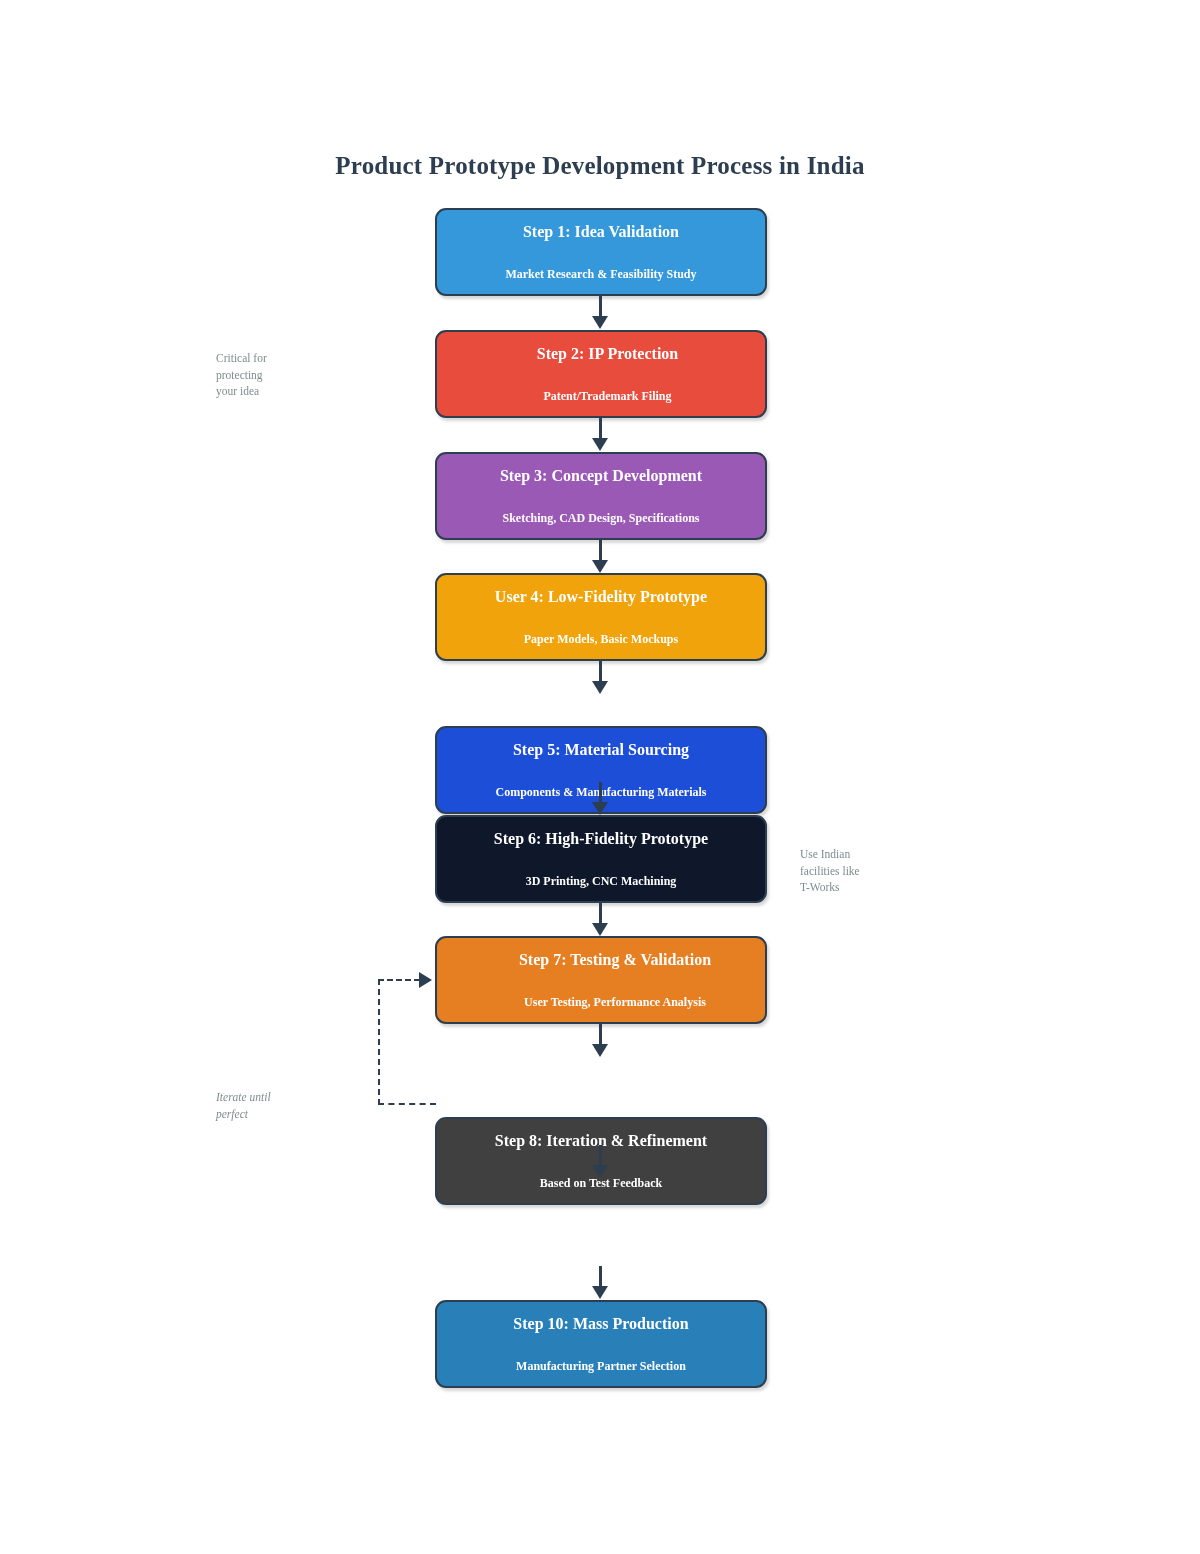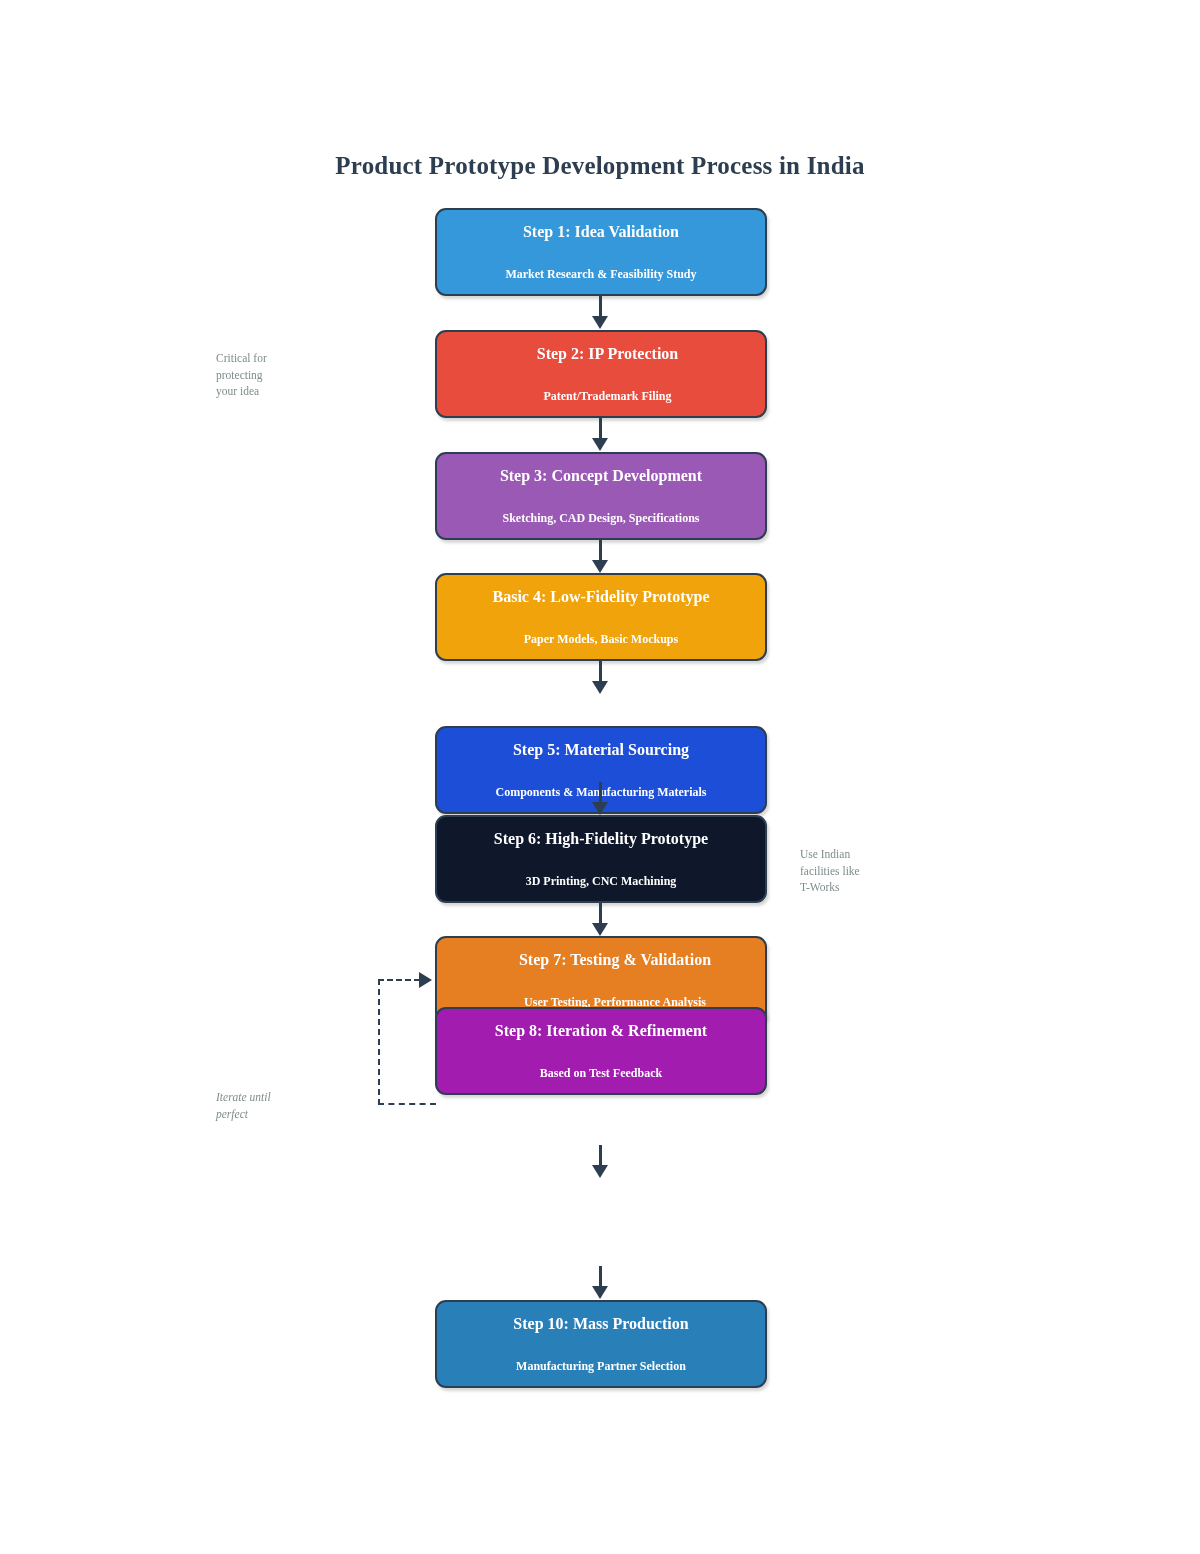--- a/index.html
+++ b/index.html
@@ -153,7 +153,7 @@
   <div class="arrowhead" style="top:560px;"></div>
 
   <div class="node" style="top:573px; background:#f0a30a;">
-    <div class="node-title">Basic 4: Low-Fidelity Prototype</div>
+    <div class="node-title">User 4: Low-Fidelity Prototype</div>
     <div class="node-sub">Paper Models, Basic Mockups</div>
   </div>
   <div class="connector" style="top:661px; height:24px;"></div>

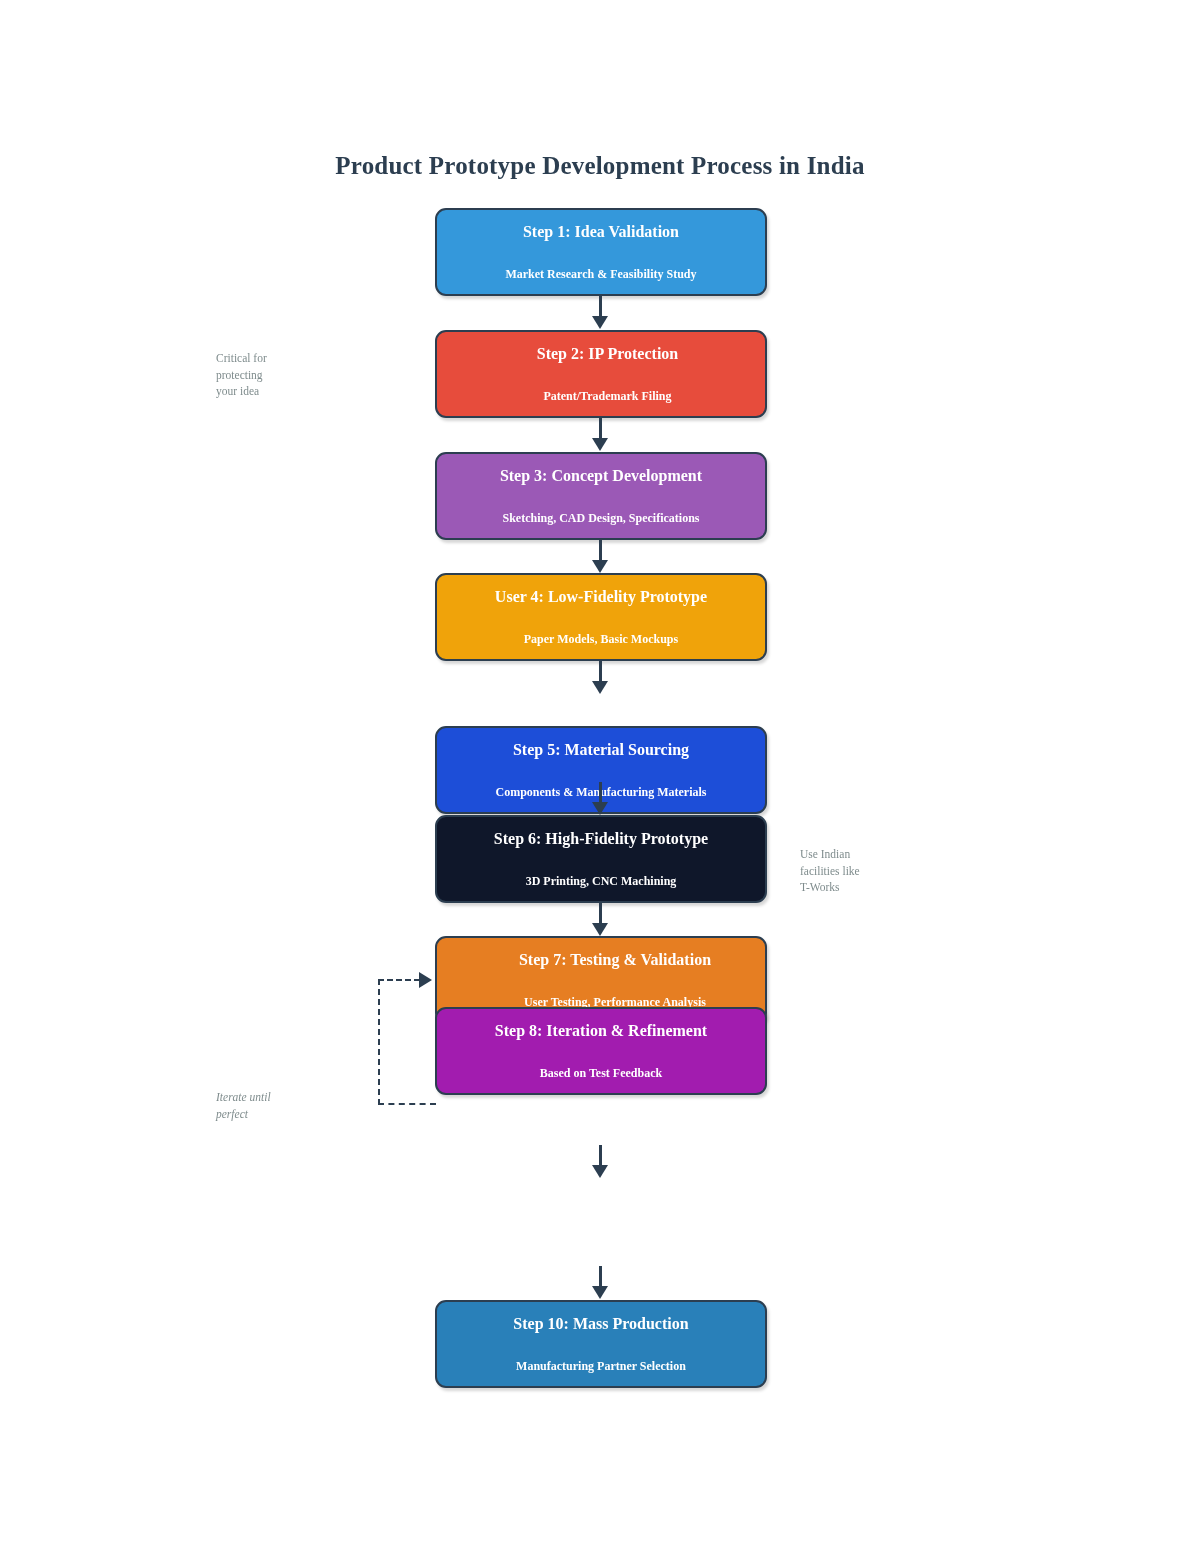--- a/index.html
+++ b/index.html
@@ -180,7 +180,7 @@
   <div class="connector" style="top:1024px; height:24px;"></div>
   <div class="arrowhead" style="top:1044px;"></div>
 
-  <div class="node" style="top:1007px; background:#a21caf;">
+  <div class="node" style="top:1117px; background:#404040;">
     <div class="node-title">Step 8: Iteration &amp; Refinement</div>
     <div class="node-sub">Based on Test Feedback</div>
   </div>

